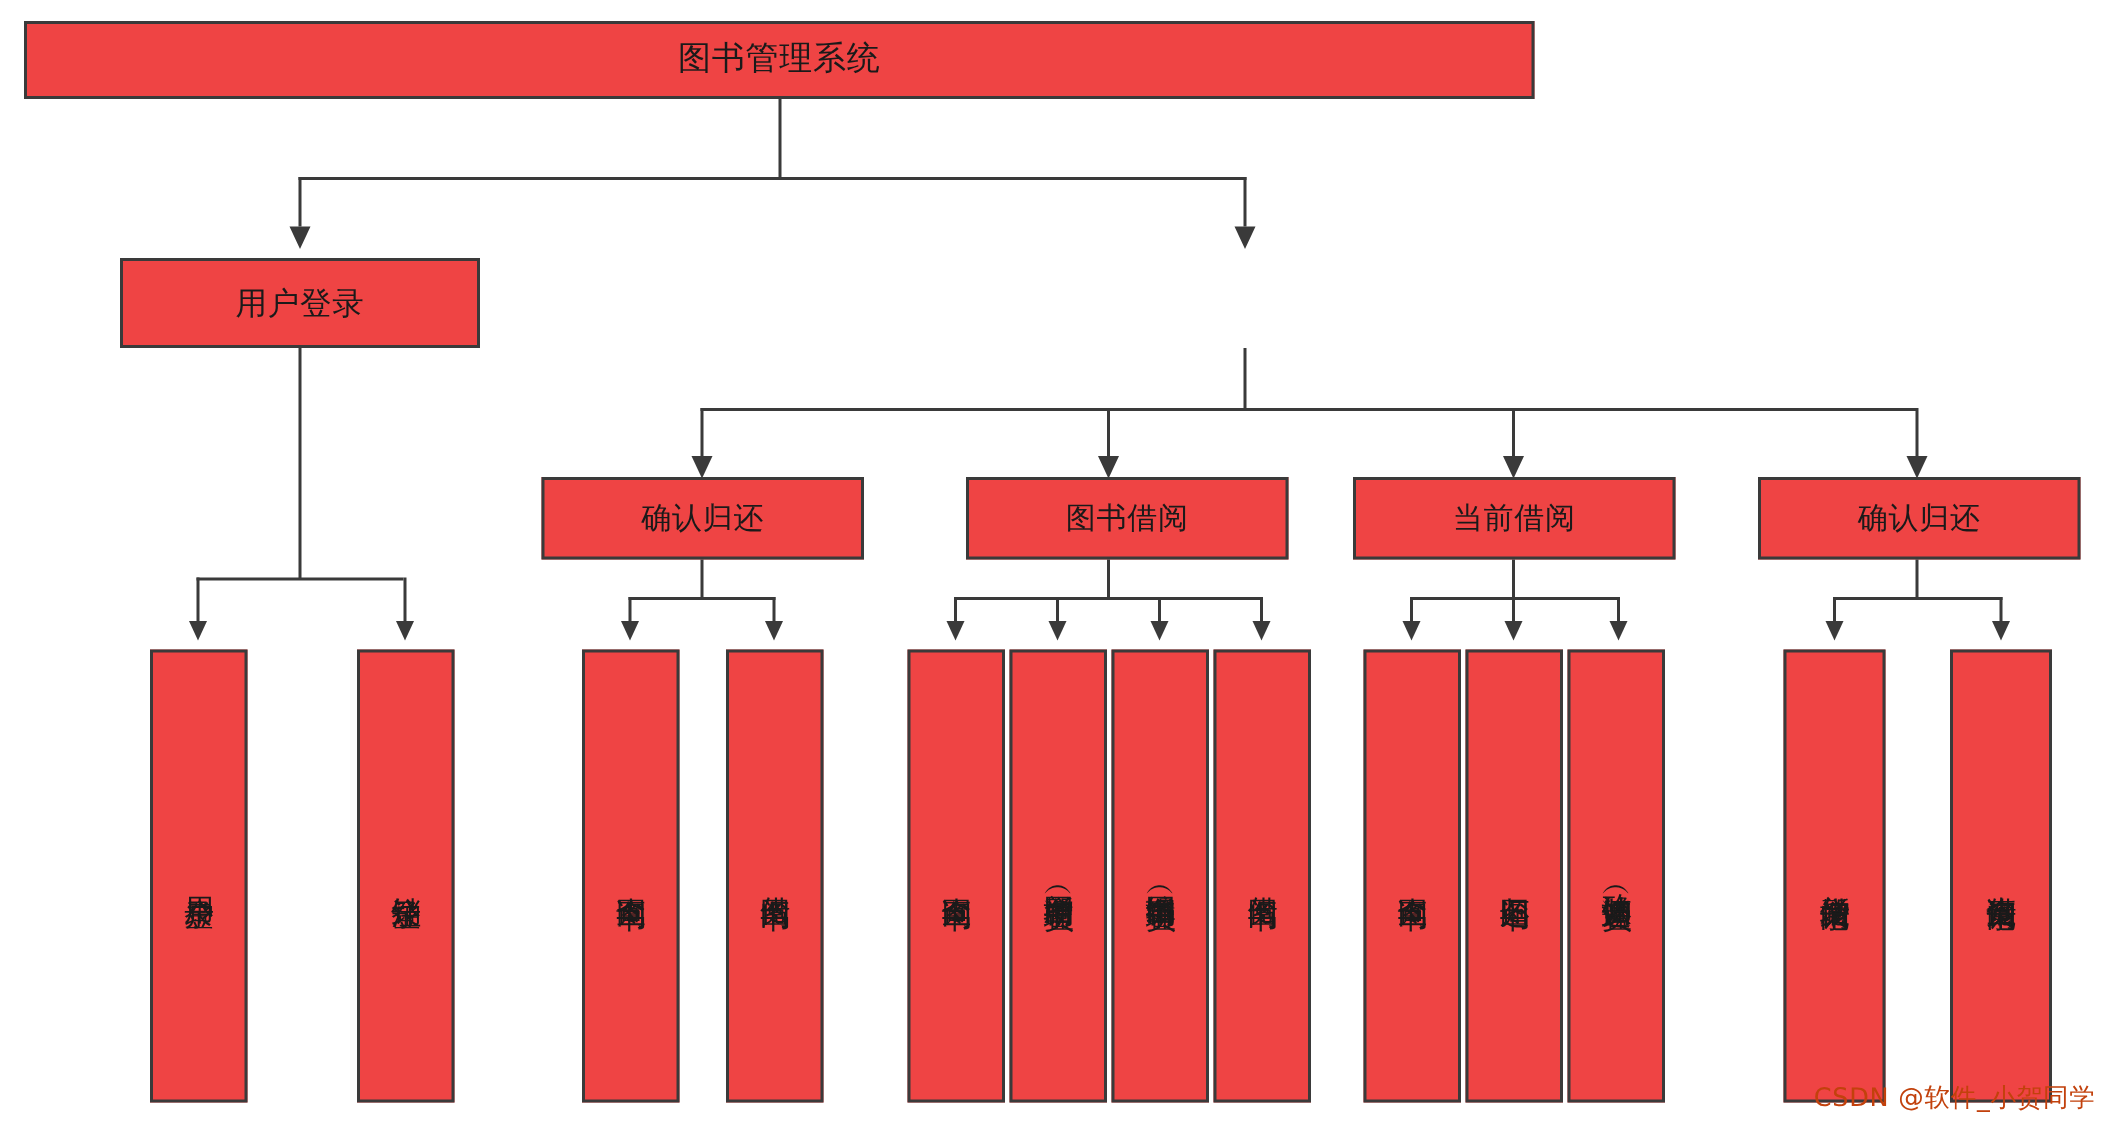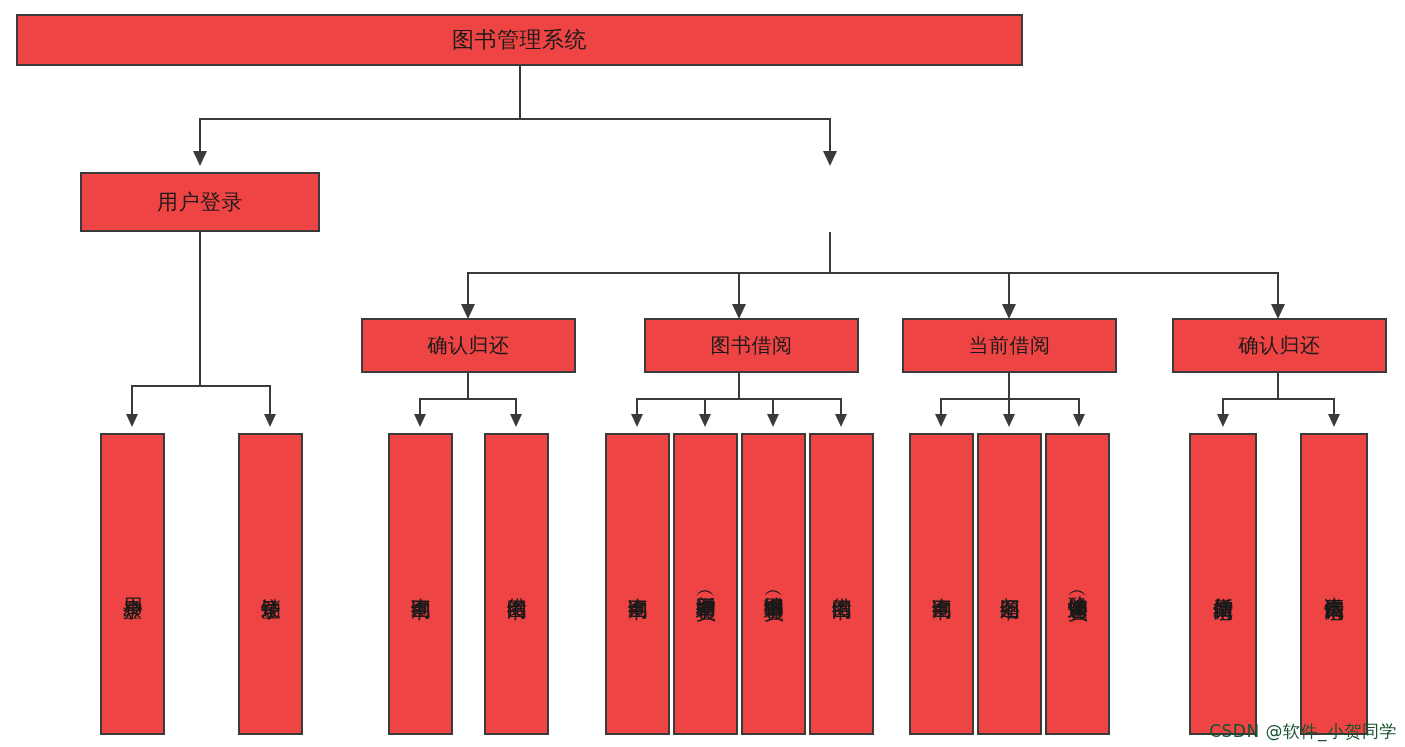--- a/index.html
+++ b/index.html
@@ -82,7 +82,7 @@
     right:8px;
     bottom:4px;
     font-size:17px;
-    color:#14532d;
+    color:#c2410c;
     white-space:nowrap;
     user-select:none;
     letter-spacing:0.5px;

